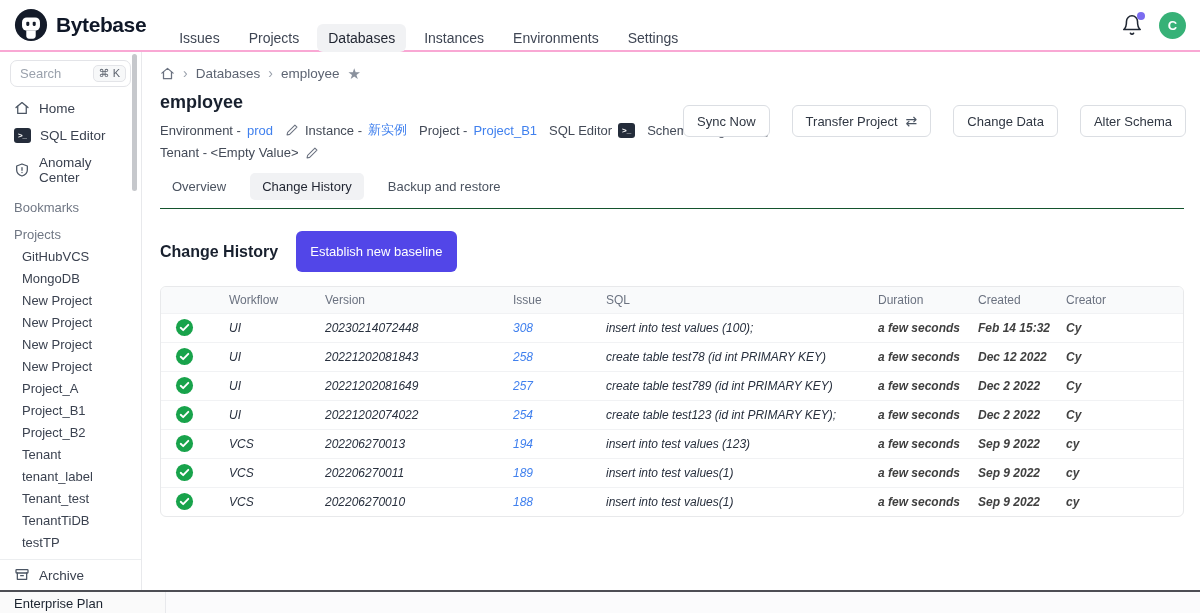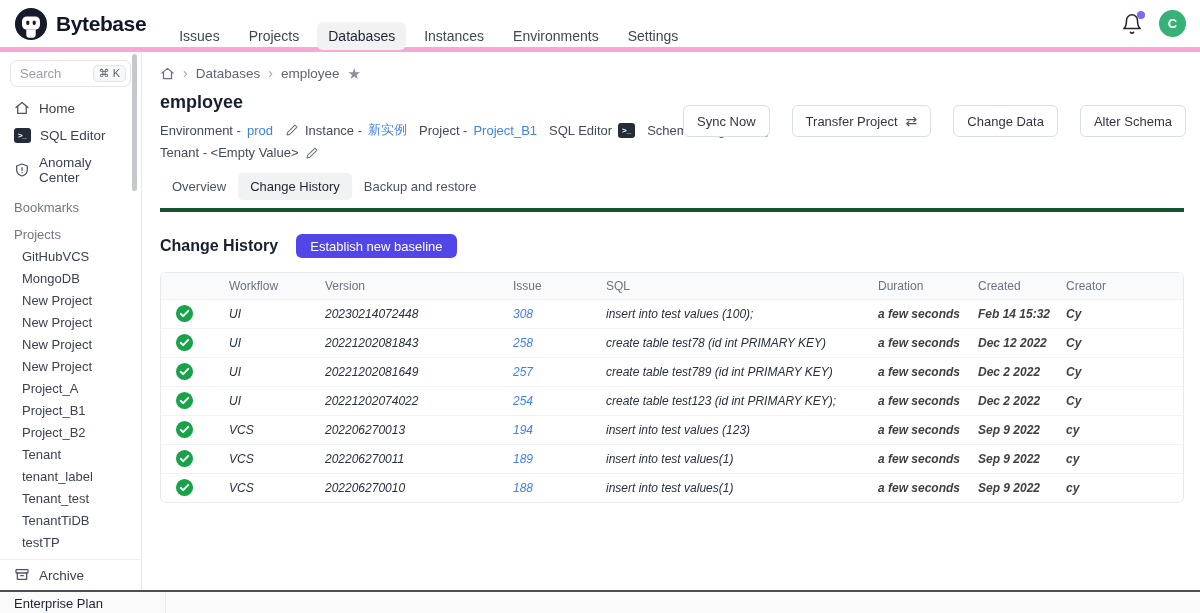--- a/index.html
+++ b/index.html
@@ -8,7 +8,7 @@
 
   
   .navbar { height:52px; display:flex; align-items:center; padding:0 14px;
-    border-bottom:5px solid #f9a8d4; background:#fff; }
+    border-bottom:2px solid #f9a8d4; background:#fff; }
   .brand { display:flex; align-items:center; gap:8px; margin-right:22px; cursor:pointer; }
   .brand-text { font-size:21px; font-weight:800; color:#101828; letter-spacing:-0.4px; }
   .navbar-menu { display:flex; align-items:center; gap:7px; }

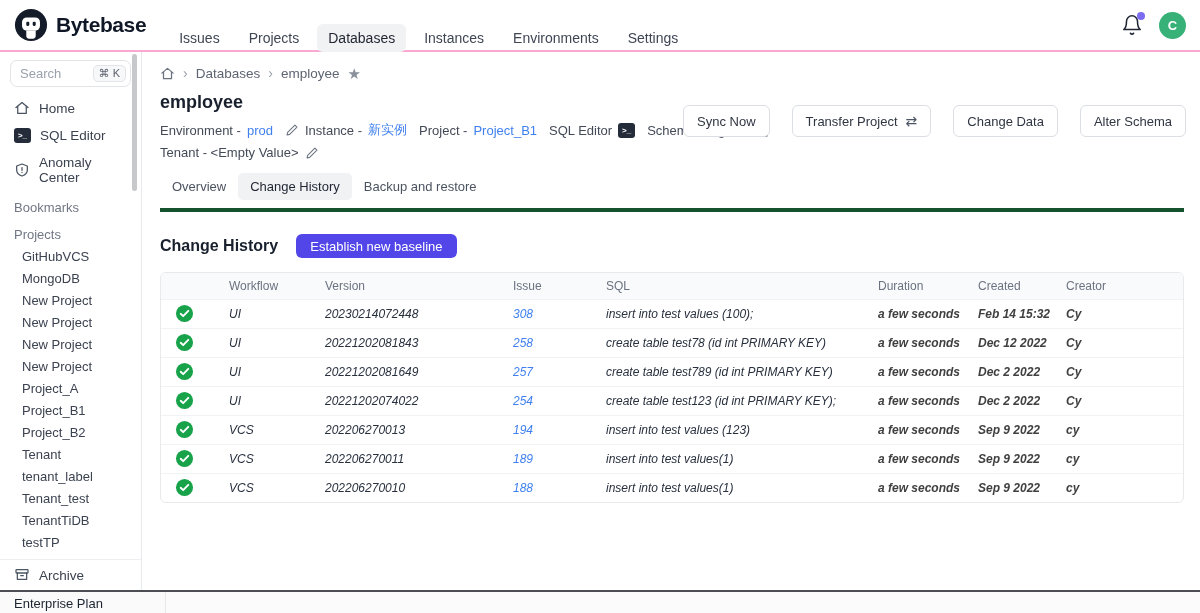--- a/index.html
+++ b/index.html
@@ -59,8 +59,8 @@
     font-size:13px; color:#2f3642; font-weight:500; display:flex; align-items:center; gap:8px;
     cursor:pointer; font-family:inherit; white-space:nowrap; }
   .act-icon { color:#4b5563; font-size:14px; }
-  .tab-bar { margin-top:13px; display:flex; align-items:center; gap:0;
-    border-bottom:4px solid #14532d; padding-bottom:8px; }
+  .tab-bar { margin-top:13px; display:flex; align-items:center; gap:12px;
+    border-bottom:1px solid #14532d; padding-bottom:8px; }
   .tab { padding:6px 12px; font-size:13px; color:#4b5360; border-radius:5px; cursor:pointer; white-space:nowrap; }
   .tab.active { background:#f1f2f4; color:#1f2430; }
   .section-row { margin-top:22px; display:flex; align-items:center; gap:18px; }

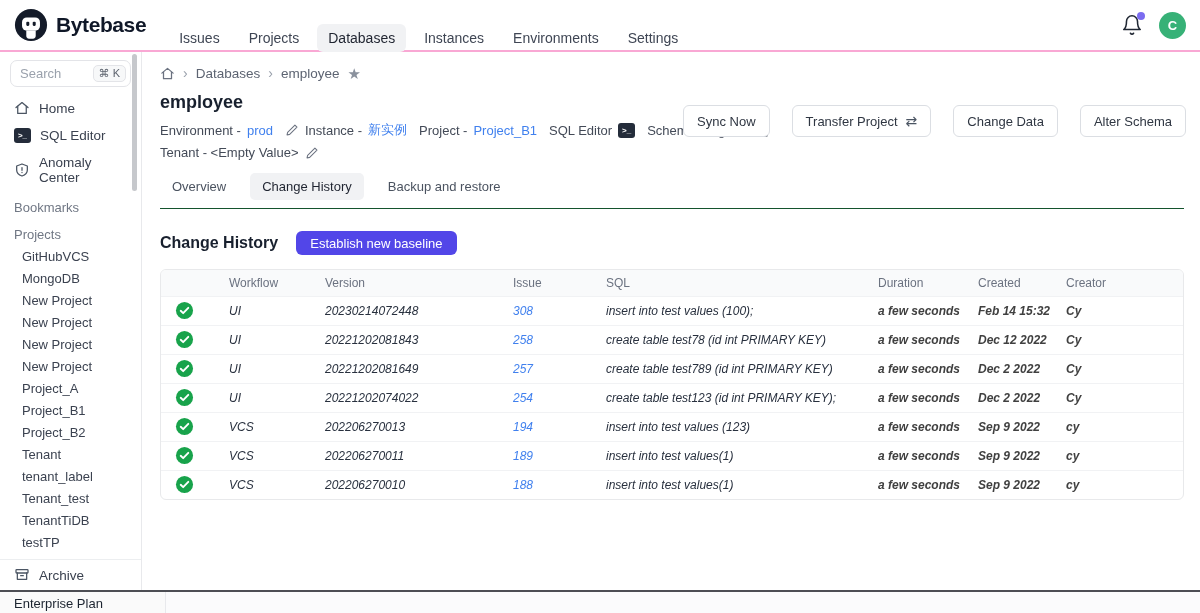--- a/index.html
+++ b/index.html
@@ -65,7 +65,7 @@
   .tab.active { background:#f1f2f4; color:#1f2430; }
   .section-row { margin-top:22px; display:flex; align-items:center; gap:18px; }
   .section-title { font-size:16px; font-weight:700; color:#18202e; }
-  .baseline-btn { height:24px; padding:0 14px; border:none; border-radius:6px; color:#fff;
+  .baseline-btn { height:41px; padding:0 14px; border:none; border-radius:6px; color:#fff;
     font-size:13px; font-weight:500; cursor:pointer; font-family:inherit; }
 
   

